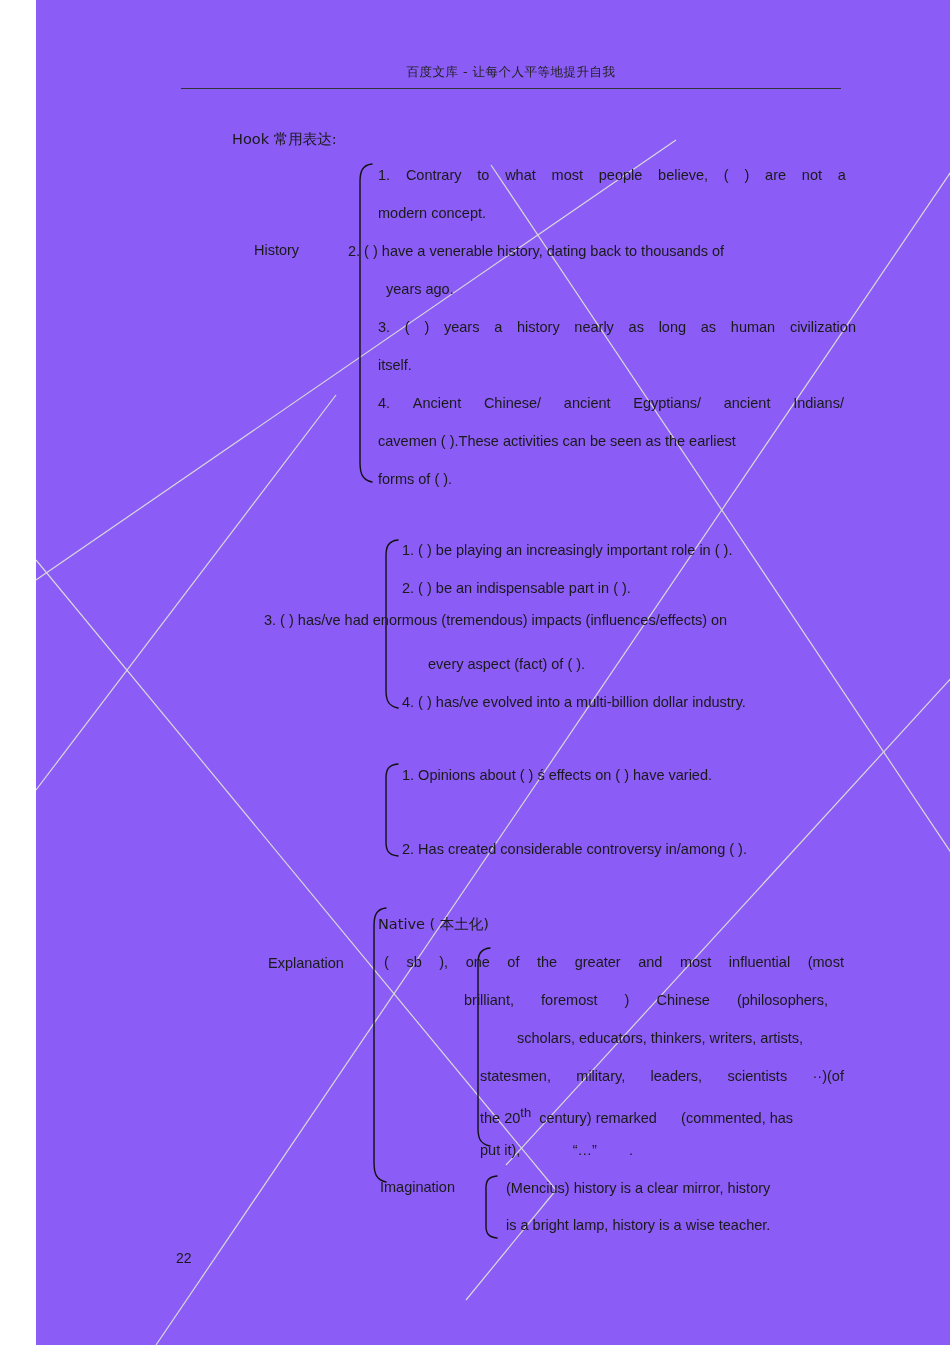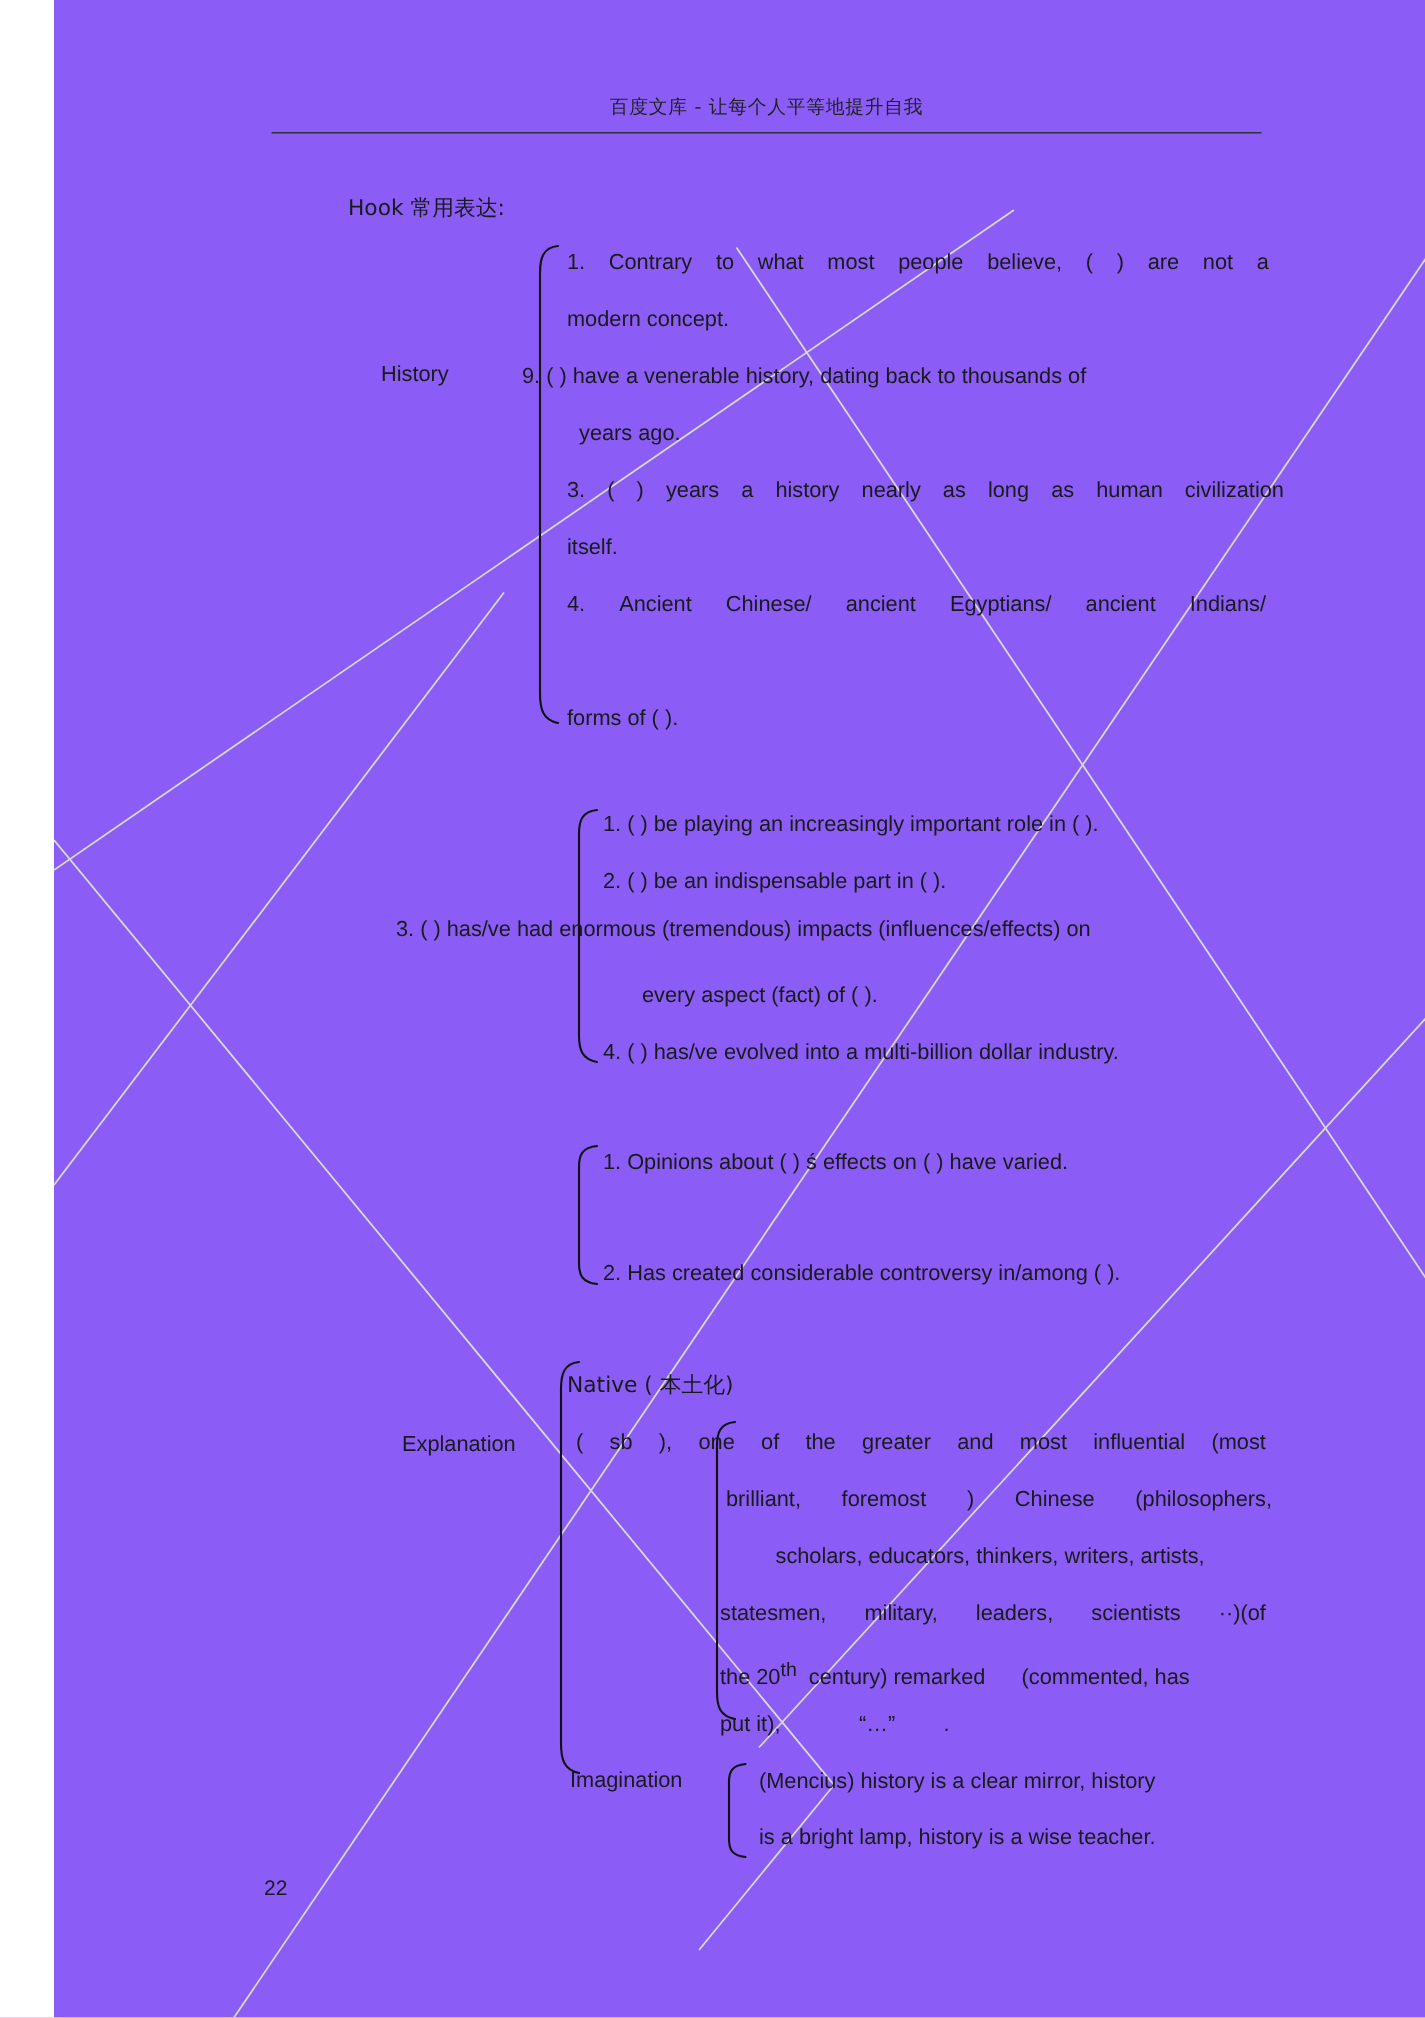--- a/index.html
+++ b/index.html
@@ -146,7 +146,7 @@
   </div>
   <div class="t" style="left:342px; top:204px;">modern concept.</div>
 
-  <div class="t" style="left:312px; top:242px;">9. (     ) have a venerable history, dating back to thousands of</div>
+  <div class="t" style="left:312px; top:242px;">2. (     ) have a venerable history, dating back to thousands of</div>
   <div class="t" style="left:350px; top:280px;">years ago.</div>
 
   <div class="just spread" style="left:342px; top:318px; width:478px;">

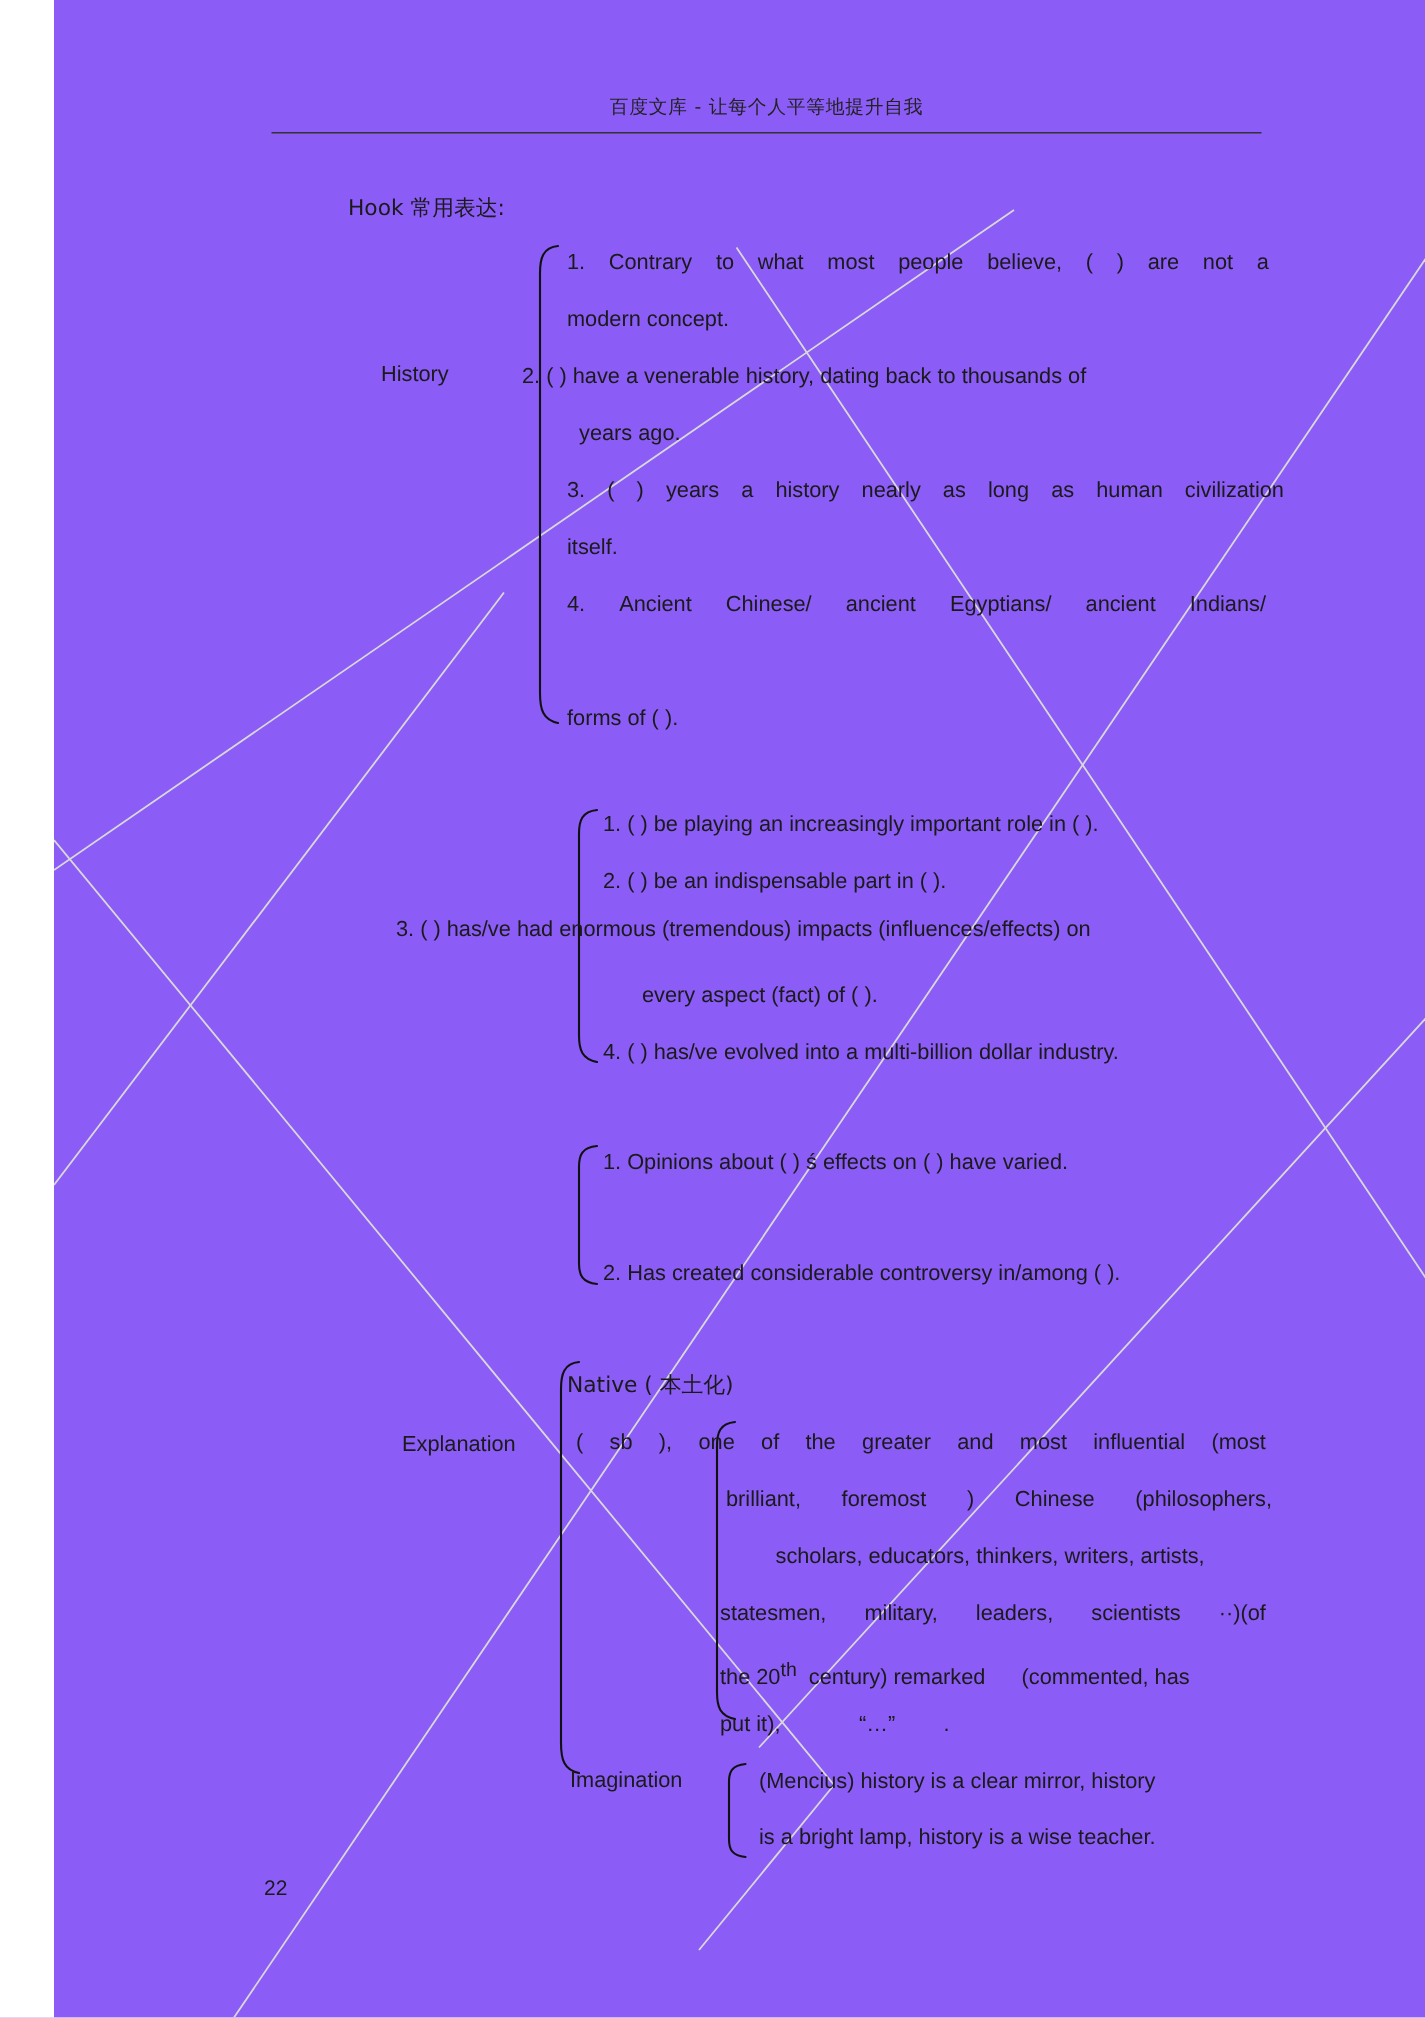--- a/index.html
+++ b/index.html
@@ -174,6 +174,7 @@
     <span>ancient</span>
     <span>Indians/</span>
   </div>
+  <div class="t" style="left:342px; top:432px;">cavemen (      ).These activities can be seen as the earliest</div>
   <div class="t" style="left:342px; top:470px;">forms of (       ).</div>
 
   <svg class="brace" style="left:338px; top:538px;" width="26" height="172" viewBox="0 0 26 172" xmlns="http://www.w3.org/2000/svg">

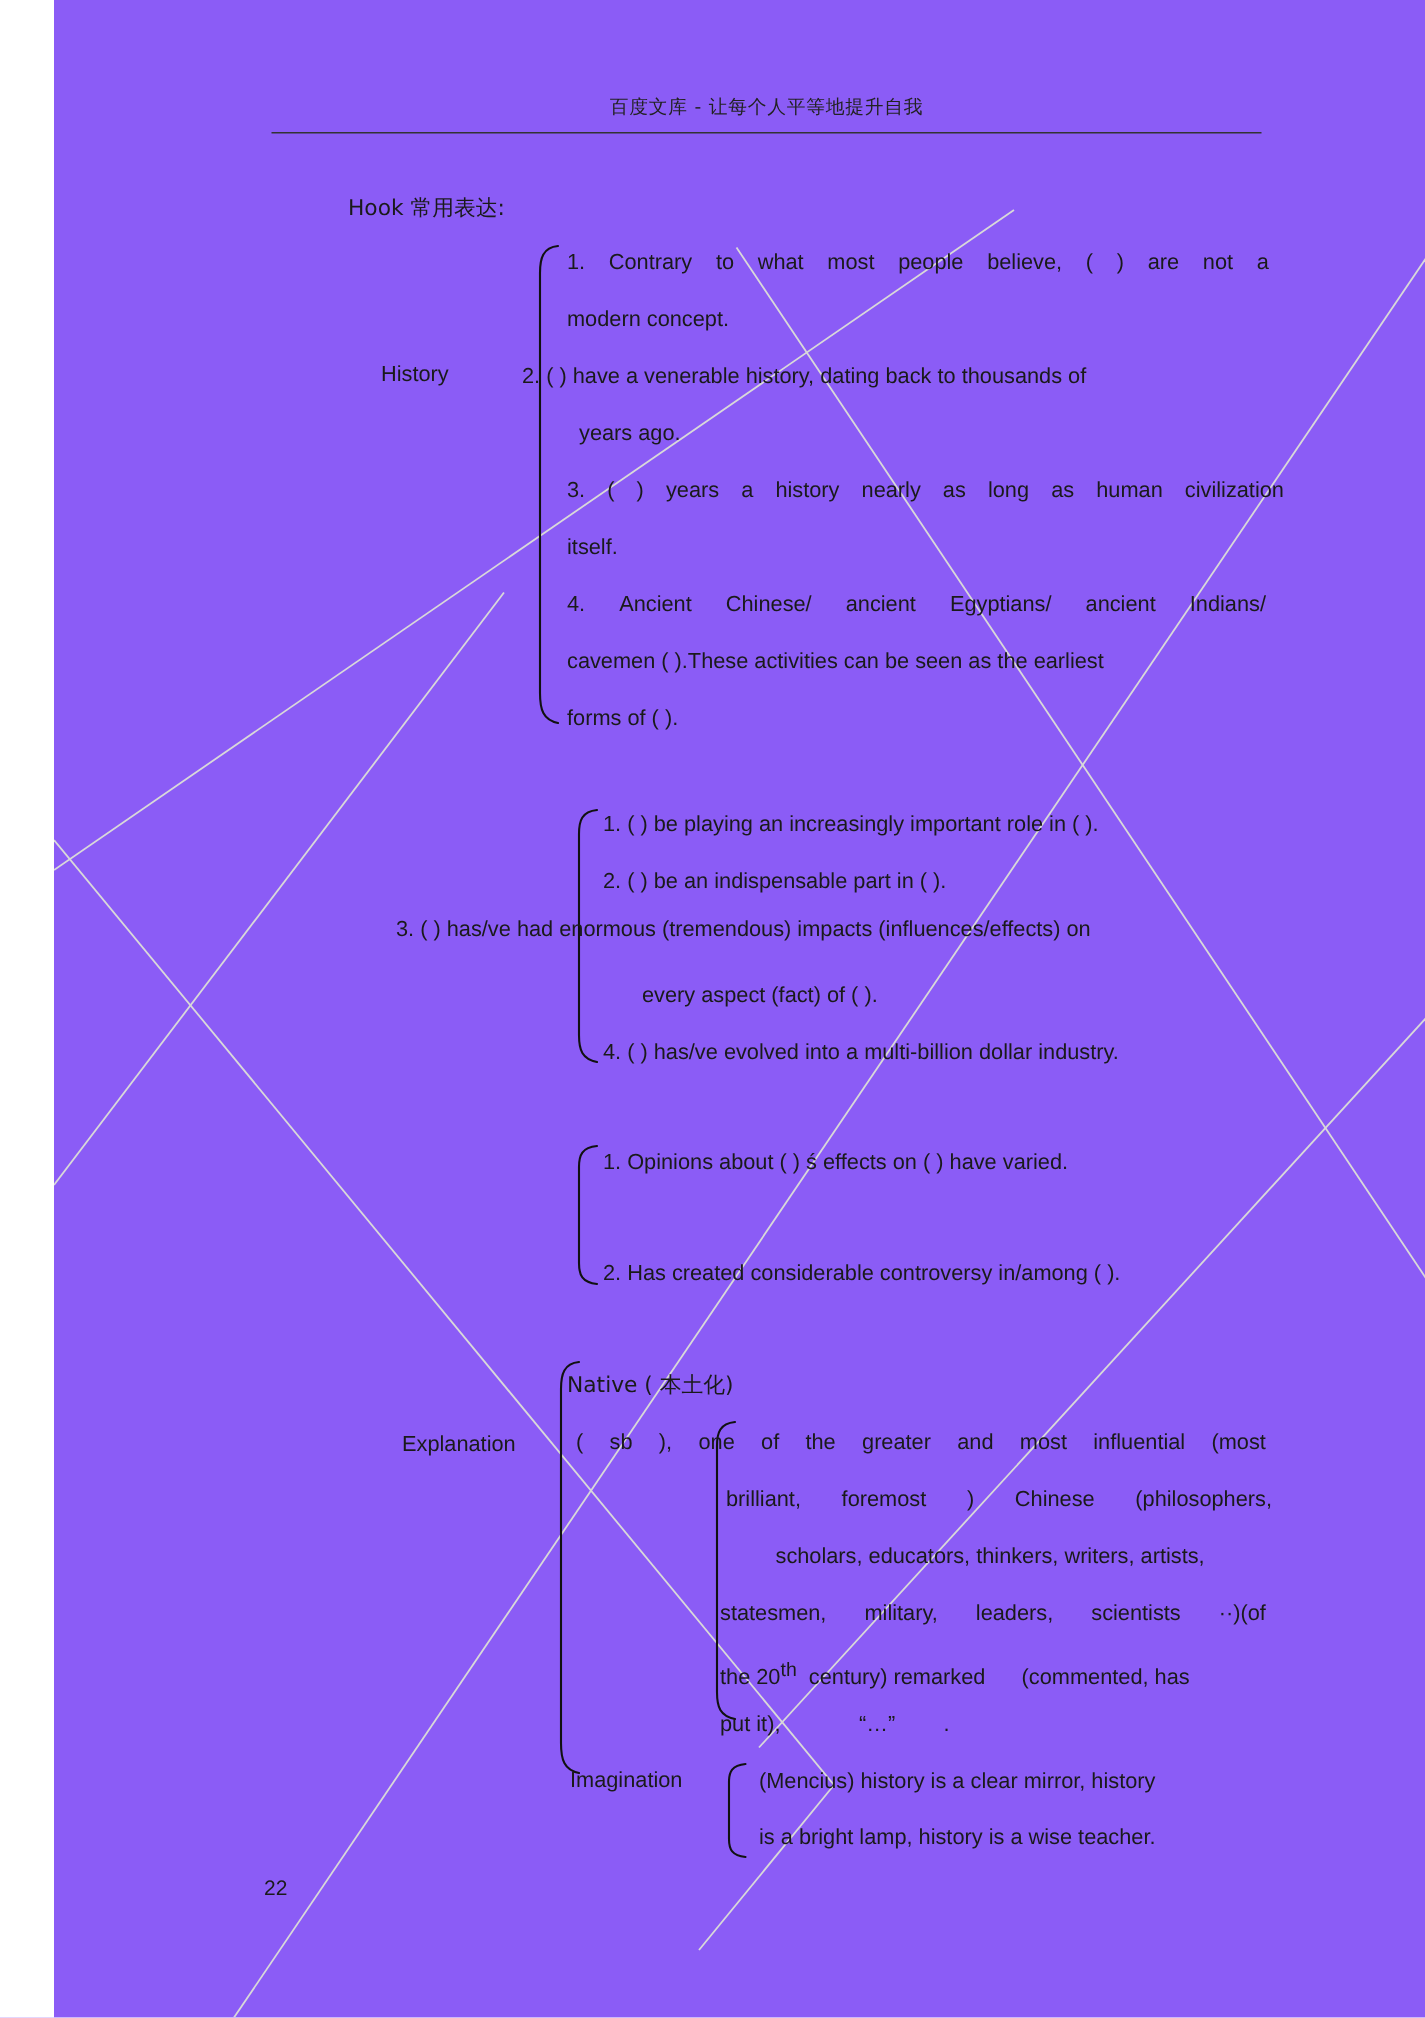--- a/index.html
+++ b/index.html
@@ -220,7 +220,7 @@
     <span>(most</span>
   </div>
 
-  <div class="just spread" style="left:448px; top:991px; width:364px;gap:16px;">
+  <div class="just spread" style="left:428px; top:991px; width:364px;gap:16px;">
     <span>brilliant,</span>
     <span>foremost</span>
     <span>)</span>

